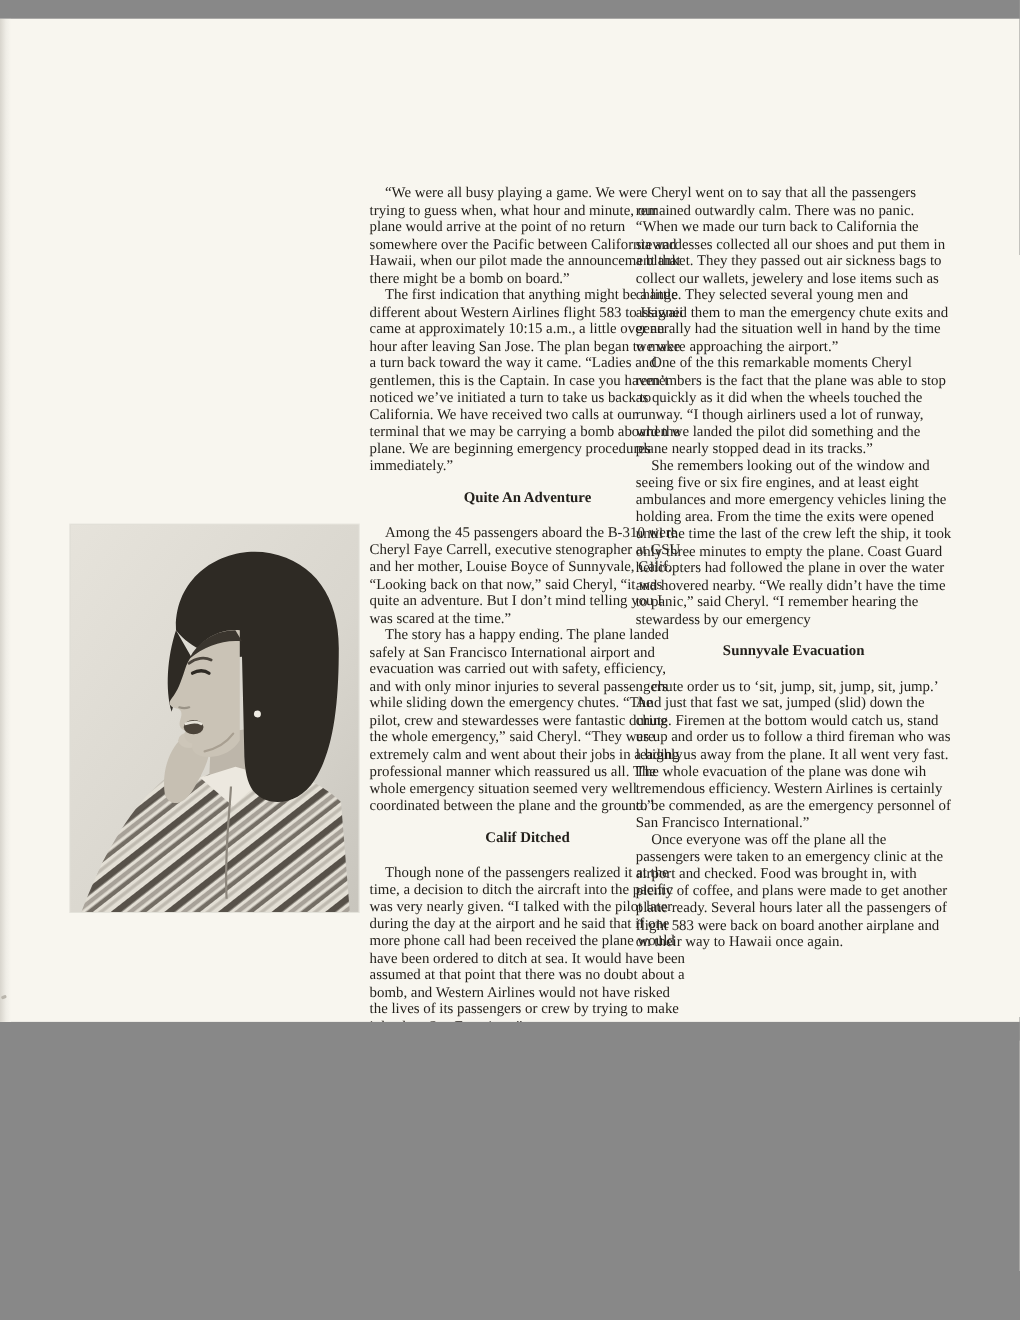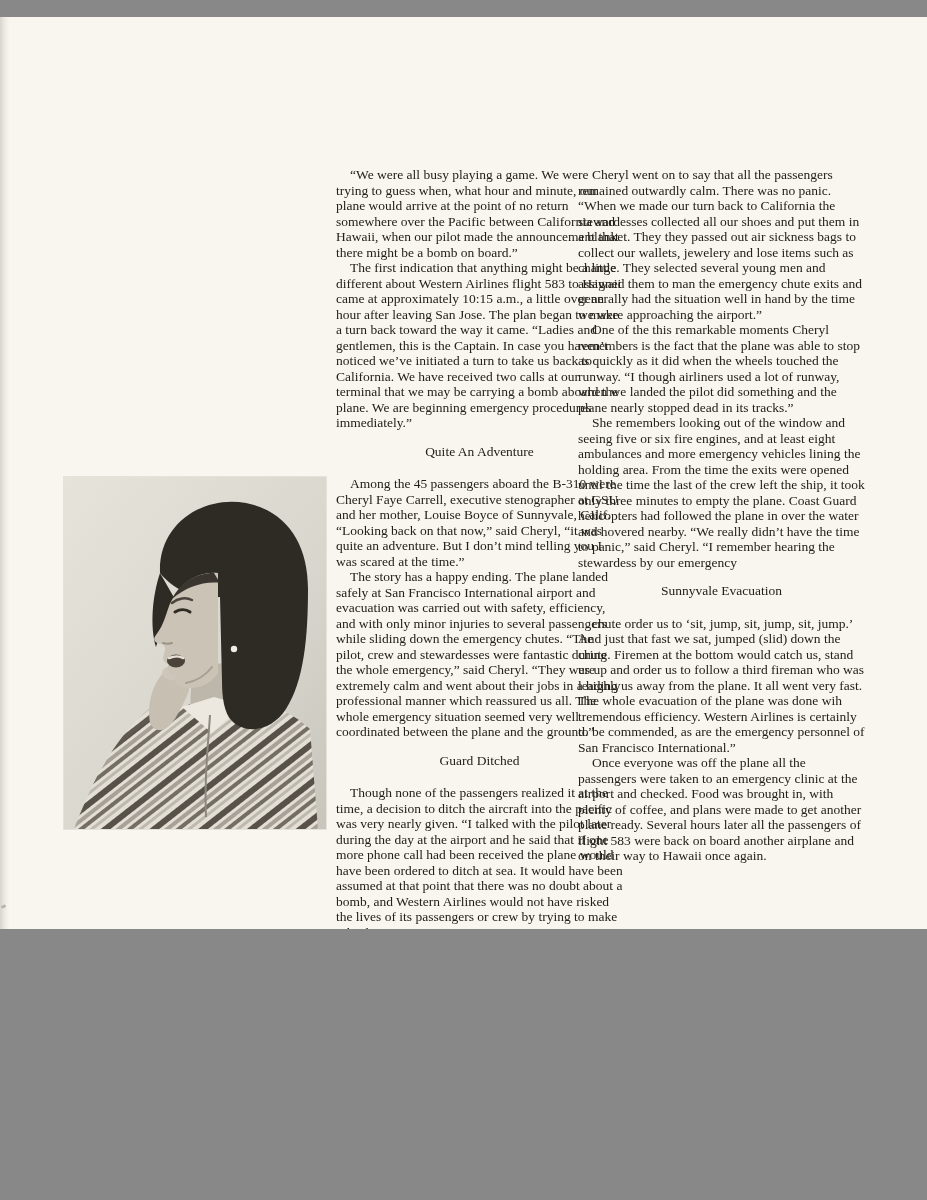--- a/index.html
+++ b/index.html
@@ -32,7 +32,7 @@
   .col2{left:578px;}
   .para{margin:0;text-indent:14px;}
   .heading{
-    font-weight:normal;text-align:center;
+    font-weight:bold;text-align:center;
     margin:13px 0 17px 0;
     font-size:13.5px;
   }

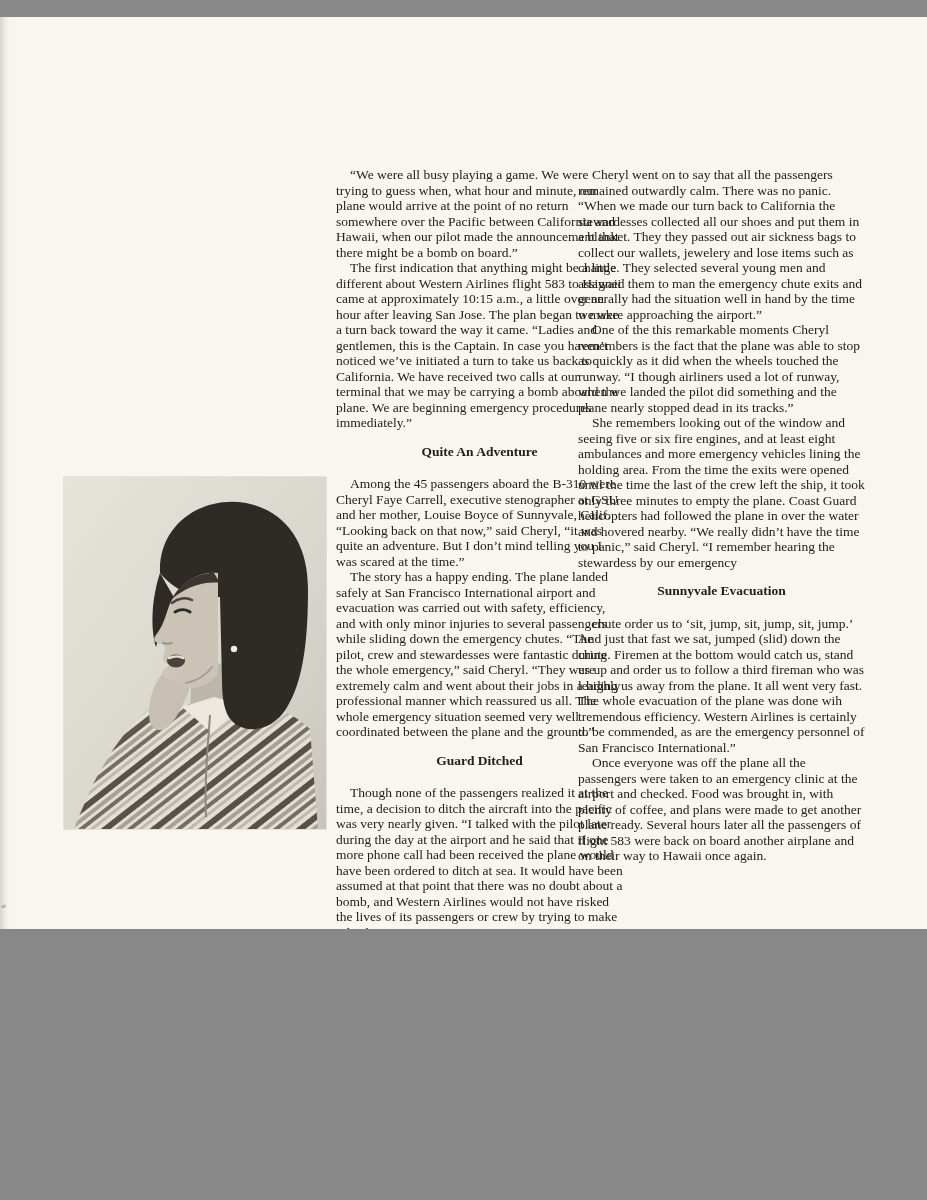--- a/index.html
+++ b/index.html
@@ -118,7 +118,7 @@
       <div class="heading">Quite An Adventure</div>
       <p class="para">Among the 45 passengers aboard the B-310 were Cheryl Faye Carrell, executive stenographer at GSU and her mother, Louise Boyce of Sunnyvale, Calif. “Looking back on that now,” said Cheryl, “it was quite an adventure. But I don’t mind telling you I was scared at the time.”</p>
       <p class="para">The story has a happy ending. The plane landed safely at San Francisco International airport and evacuation was carried out with safety, efficiency, and with only minor injuries to several passengers while sliding down the emergency chutes. “The pilot, crew and stewardesses were fantastic during the whole emergency,” said Cheryl. “They were extremely calm and went about their jobs in a highly professional manner which reassured us all. The whole emergency situation seemed very well coordinated between the plane and the ground.”</p>
-      <div class="heading">Guard Ditched</div>
+      <div class="heading">Calif Ditched</div>
       <p class="para">Though none of the passengers realized it at the time, a decision to ditch the aircraft into the pacific was very nearly given. “I talked with the pilot later during the day at the airport and he said that if one more phone call had been received the plane would have been ordered to ditch at sea. It would have been assumed at that point that there was no doubt about a bomb, and Western Airlines would not have risked the lives of its passengers or crew by trying to make it back to San Francisco.”</p>
     </div>
   <div class="col col2">

